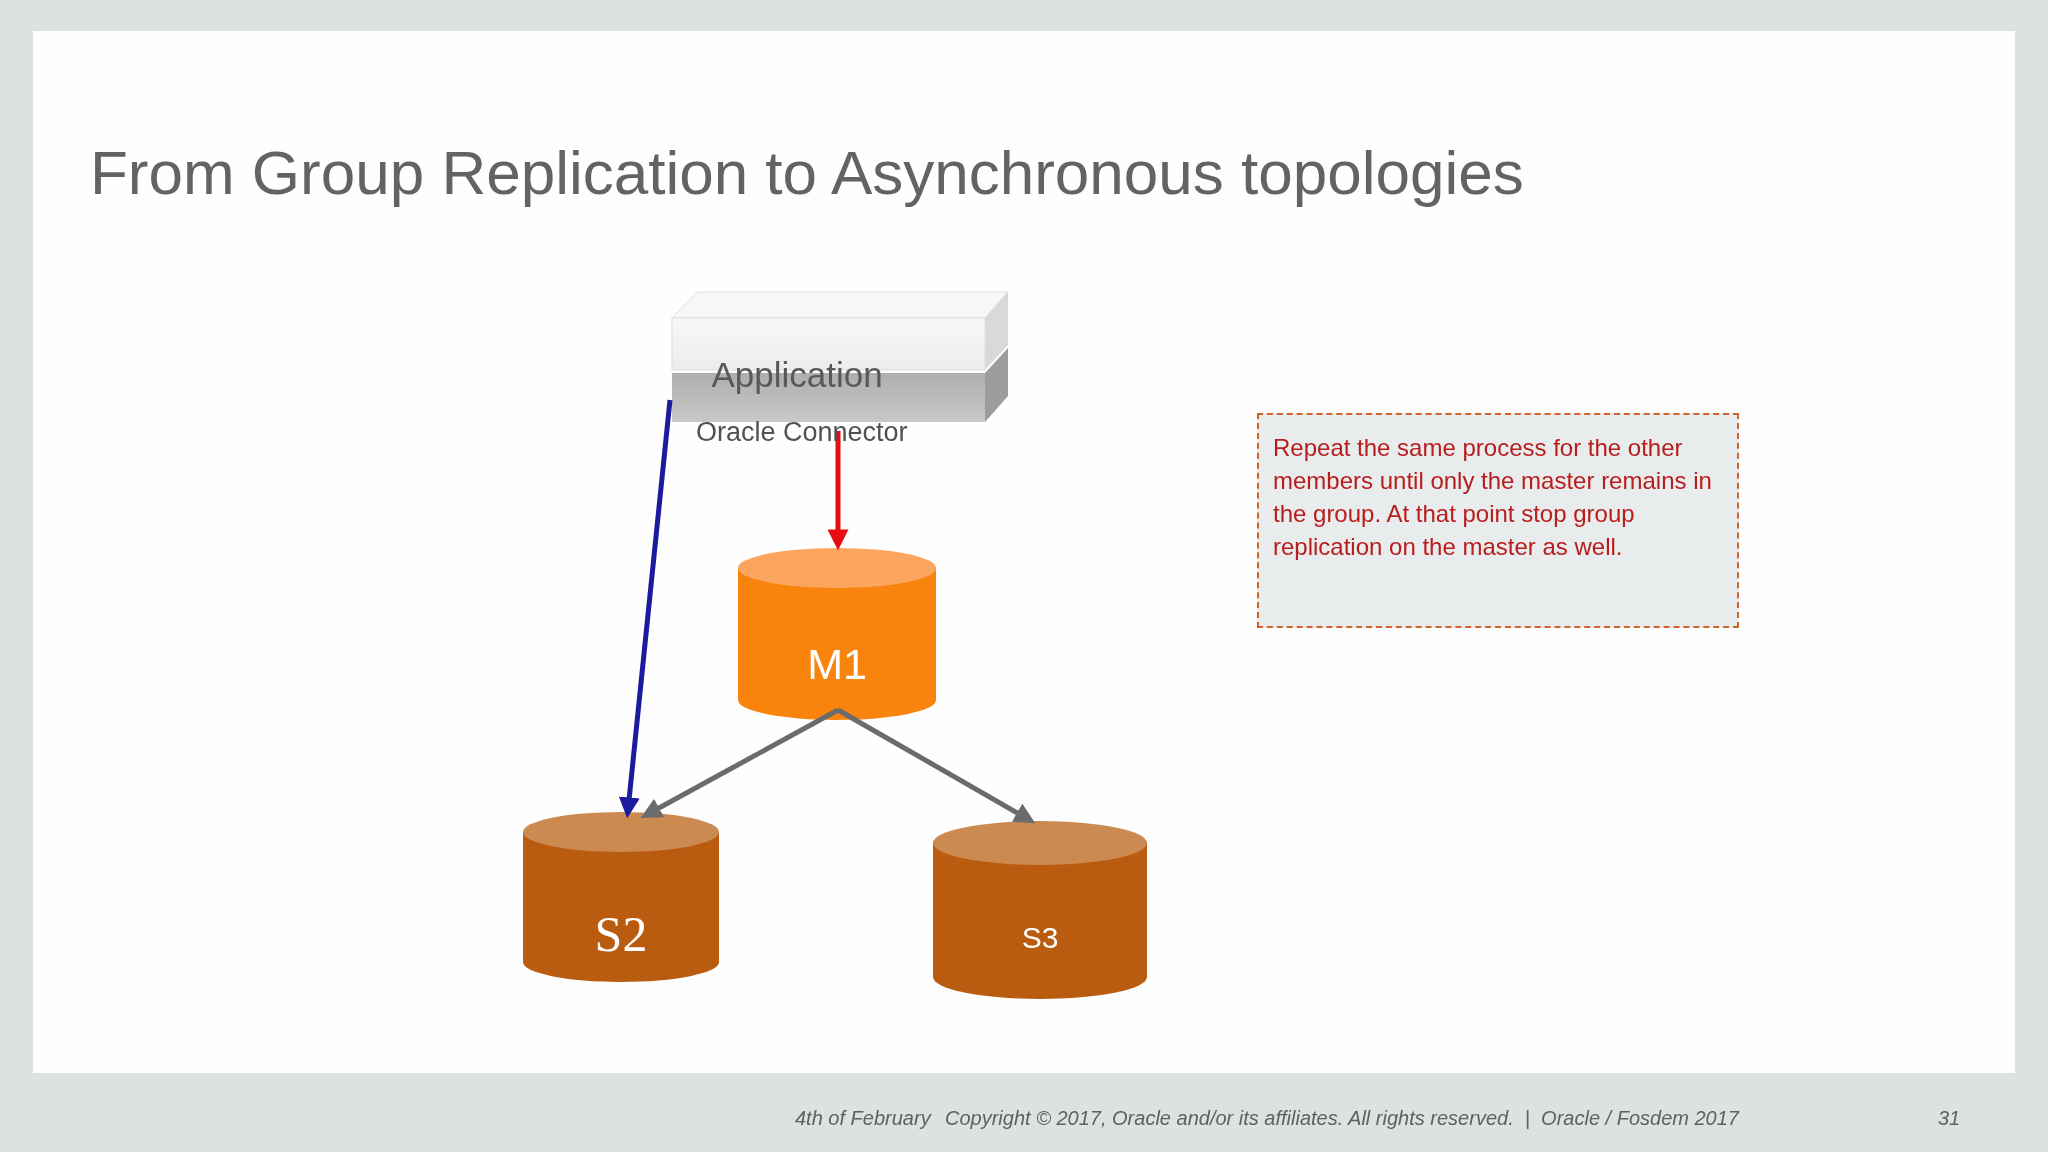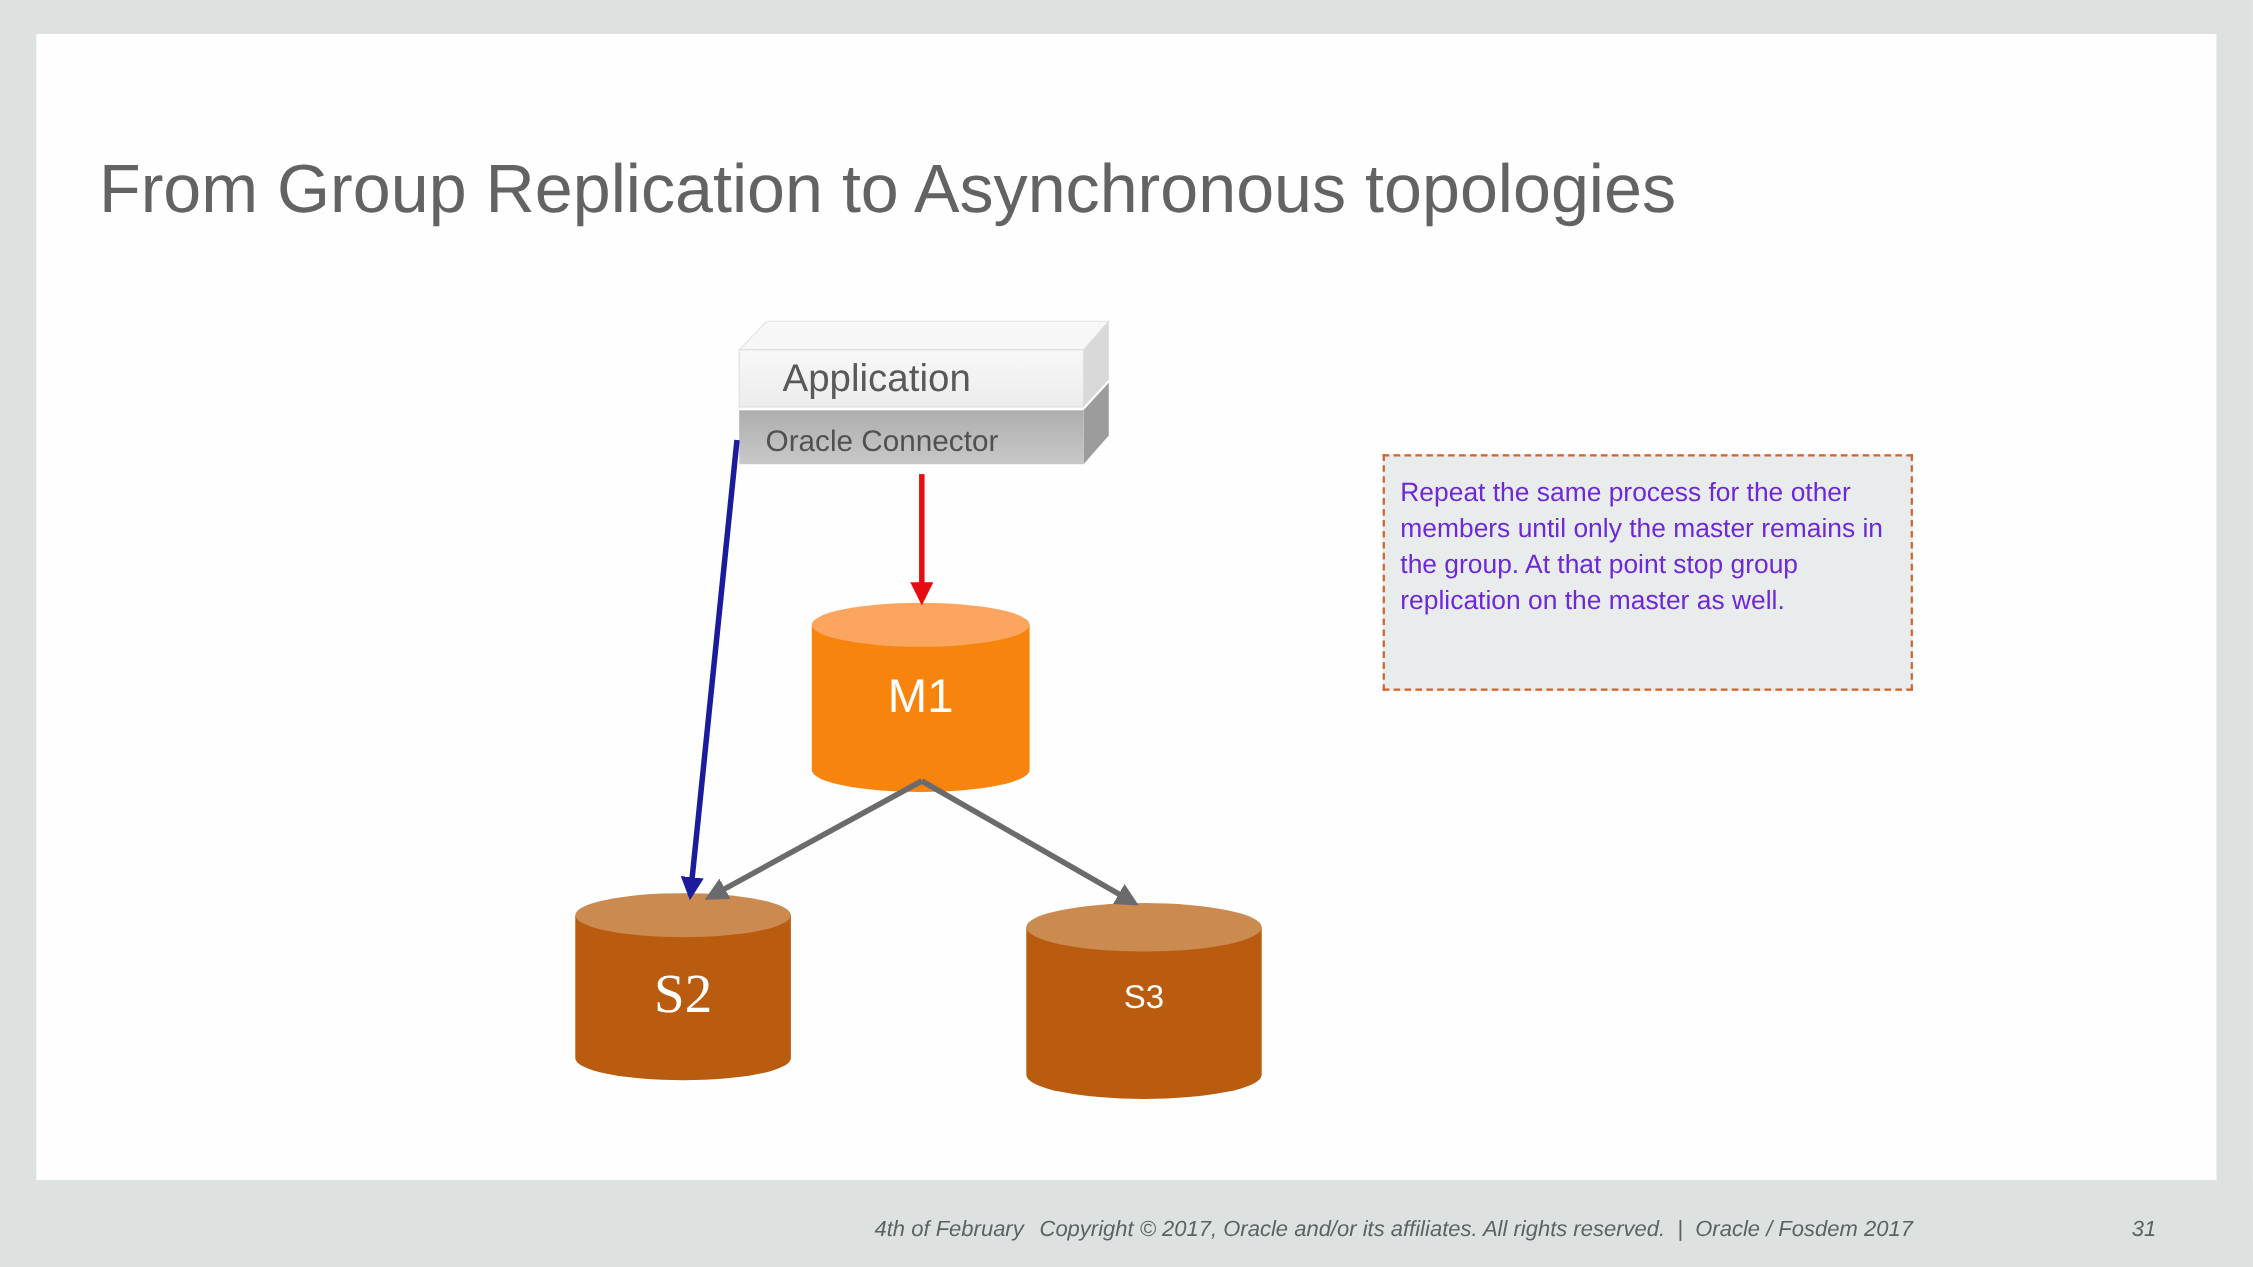--- a/index.html
+++ b/index.html
@@ -24,7 +24,7 @@
 
   .diagram-svg{position:absolute;left:0;top:0;width:2048px;height:1152px;}
 
-  .overlay-label{position:absolute;line-height:1;}
+  .overlay-label{position:absolute;line-height:1;margin-top:31px;}
   .app-label{left:672px;top:326px;width:250px;text-align:center;
     font-size:35px;color:#595959;}
   .connector-label{left:696px;top:388px;width:300px;text-align:left;

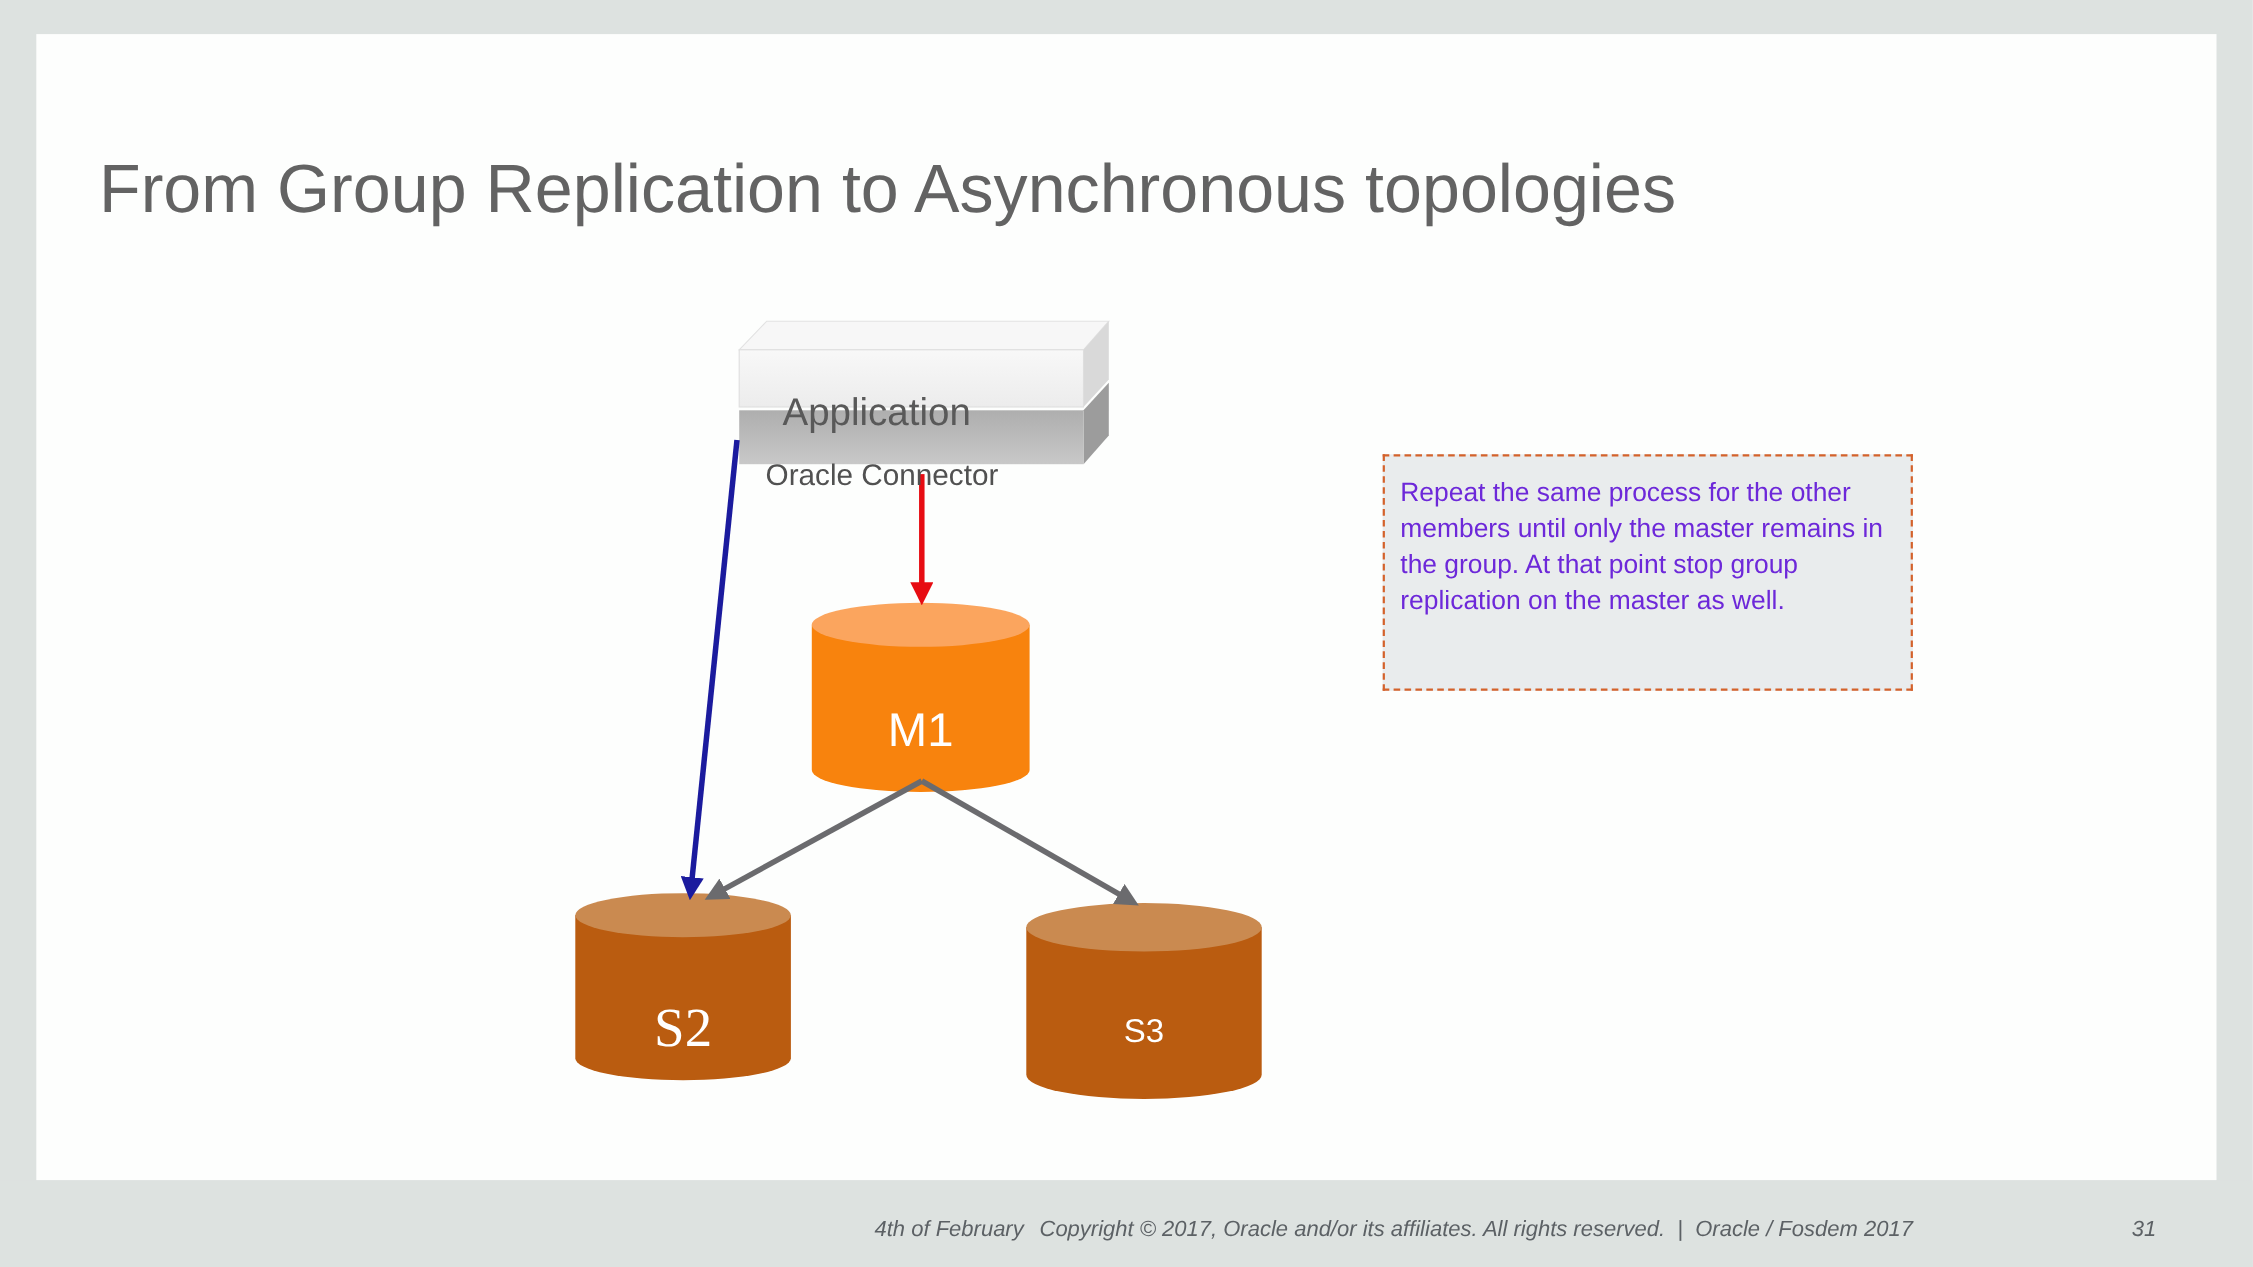--- a/index.html
+++ b/index.html
@@ -42,7 +42,7 @@
     padding:16px 14px;
   }
   .note-text{
-    font-size:24px;line-height:33px;color:#6d28d9;
+    font-size:24px;line-height:33px;color:#b91c1c;
   }
 
   .footer-band{

